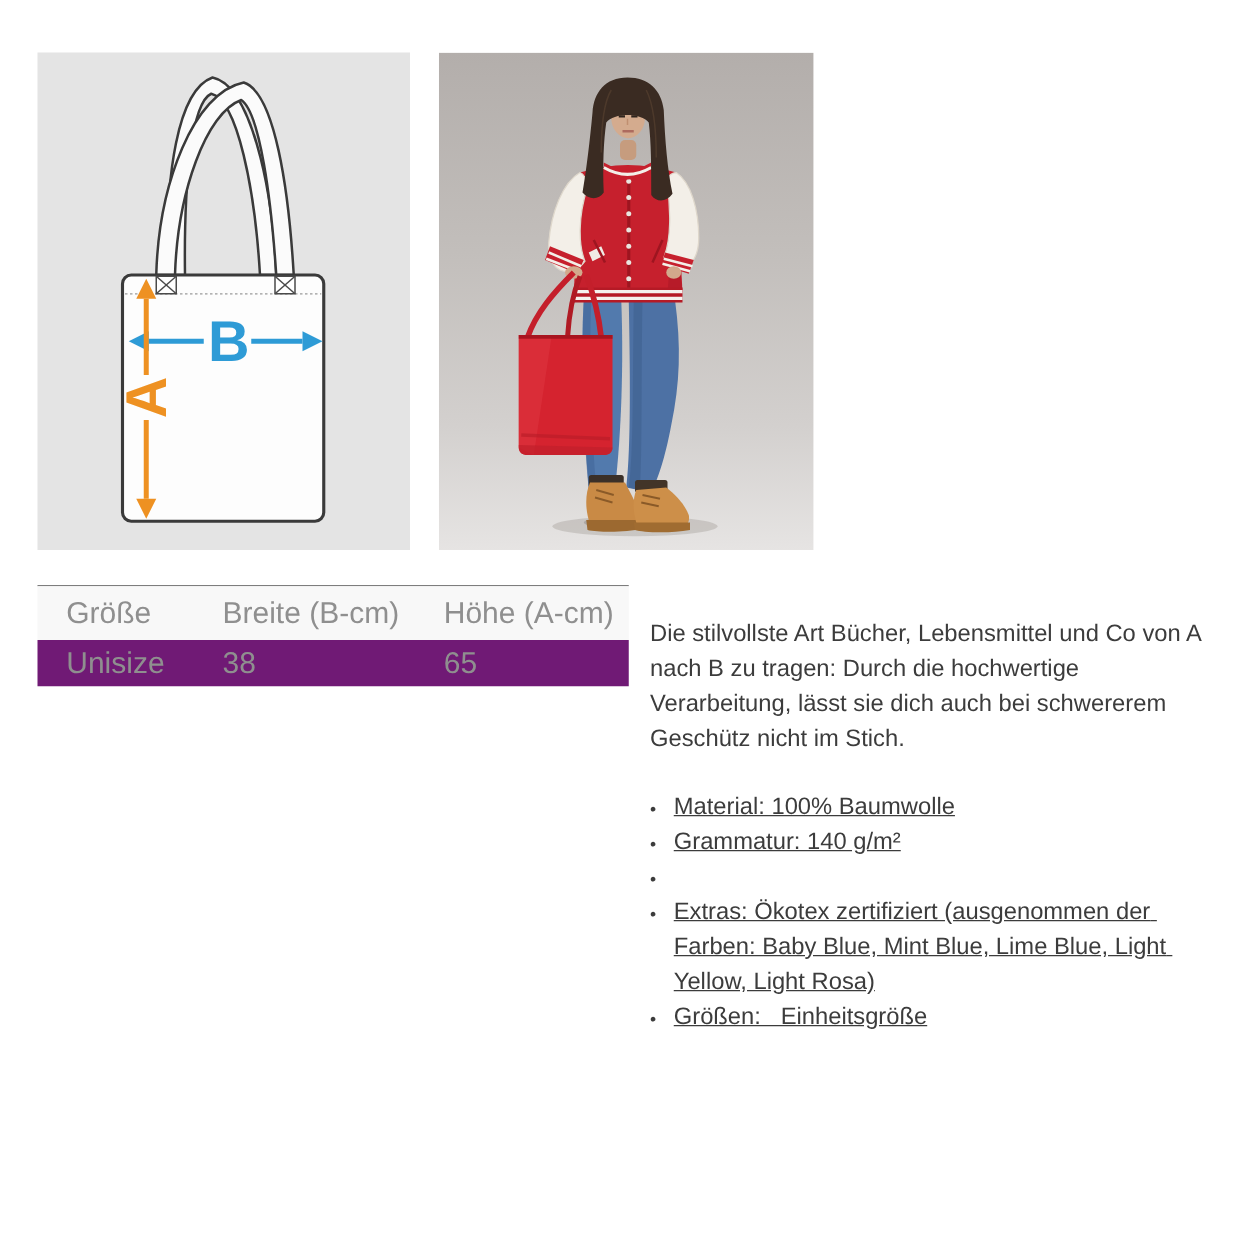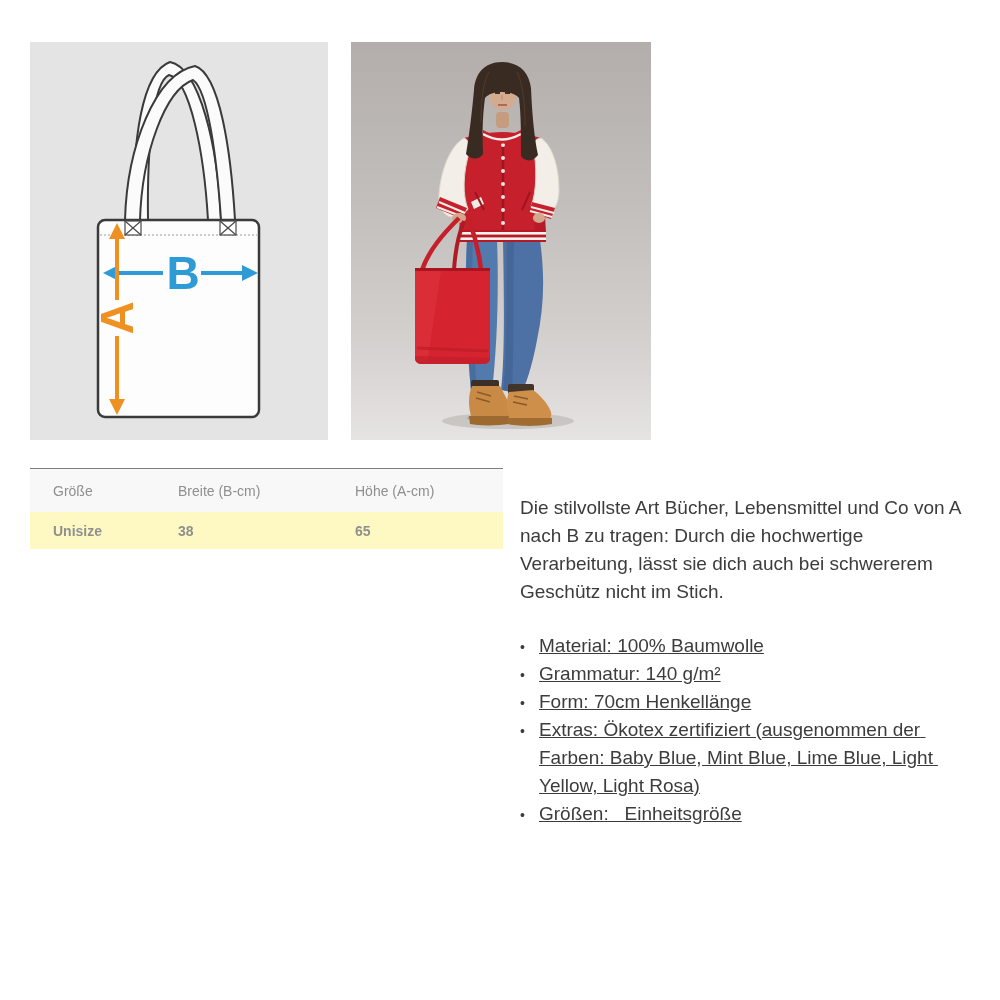--- a/index.html
+++ b/index.html
@@ -13,7 +13,7 @@
 
   
   .size-table{position:absolute;left:30px;top:468px;width:473px;border-top:1px solid #7d7d7d;
-              font-size:14px;color:#8f8f8f;}
+              font-size:24px;color:#8f8f8f;}
   .st-row{display:grid;grid-template-columns:125px 177px 1fr;padding-left:23px;align-items:center;}
   .st-header{background:#f8f8f8;height:43px;}
   .st-data{background:#fef9c3;height:37px;font-weight:bold;}

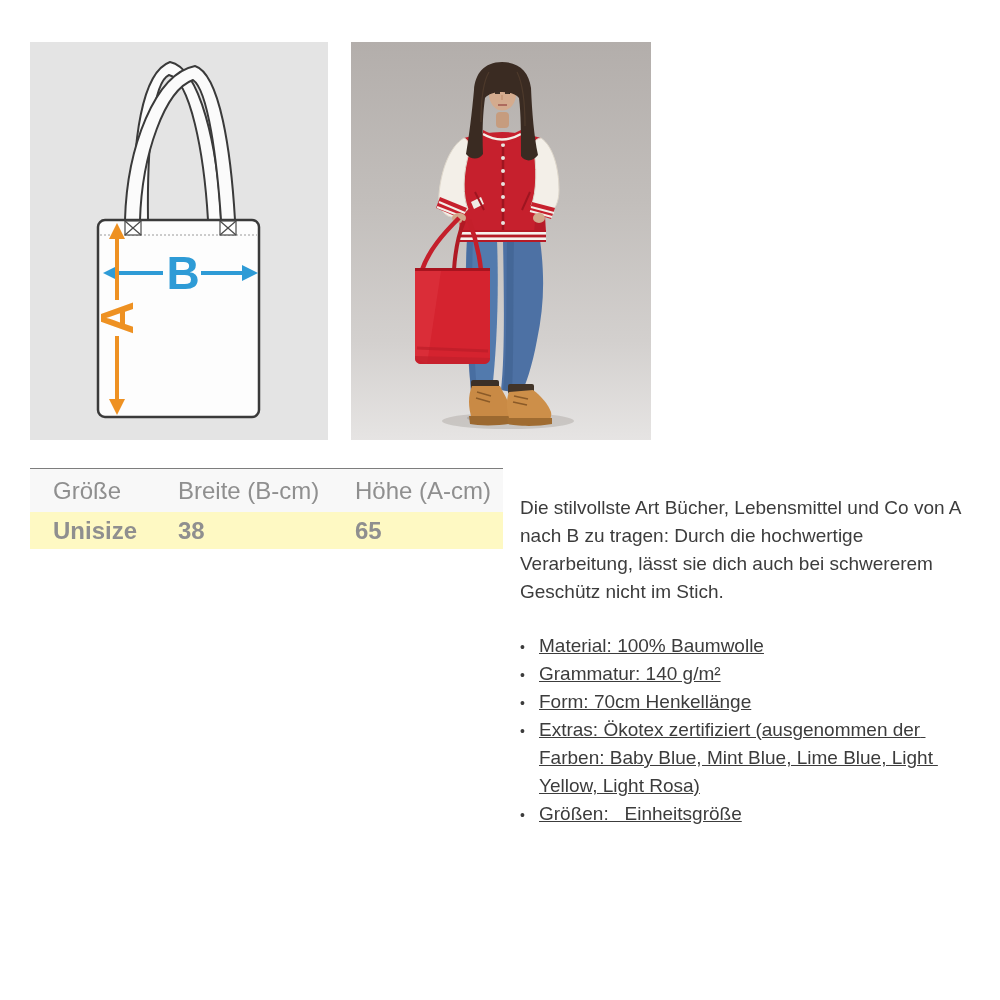--- a/index.html
+++ b/index.html
@@ -16,7 +16,7 @@
               font-size:24px;color:#8f8f8f;}
   .st-row{display:grid;grid-template-columns:125px 177px 1fr;padding-left:23px;align-items:center;}
   .st-header{background:#f8f8f8;height:43px;}
-  .st-data{background:#fef9c3;height:37px;font-weight:bold;}
+  .st-data{background:#701a75;height:37px;}
 
   
   .details{position:absolute;left:520px;top:494px;width:445px;color:#3c3c3c;

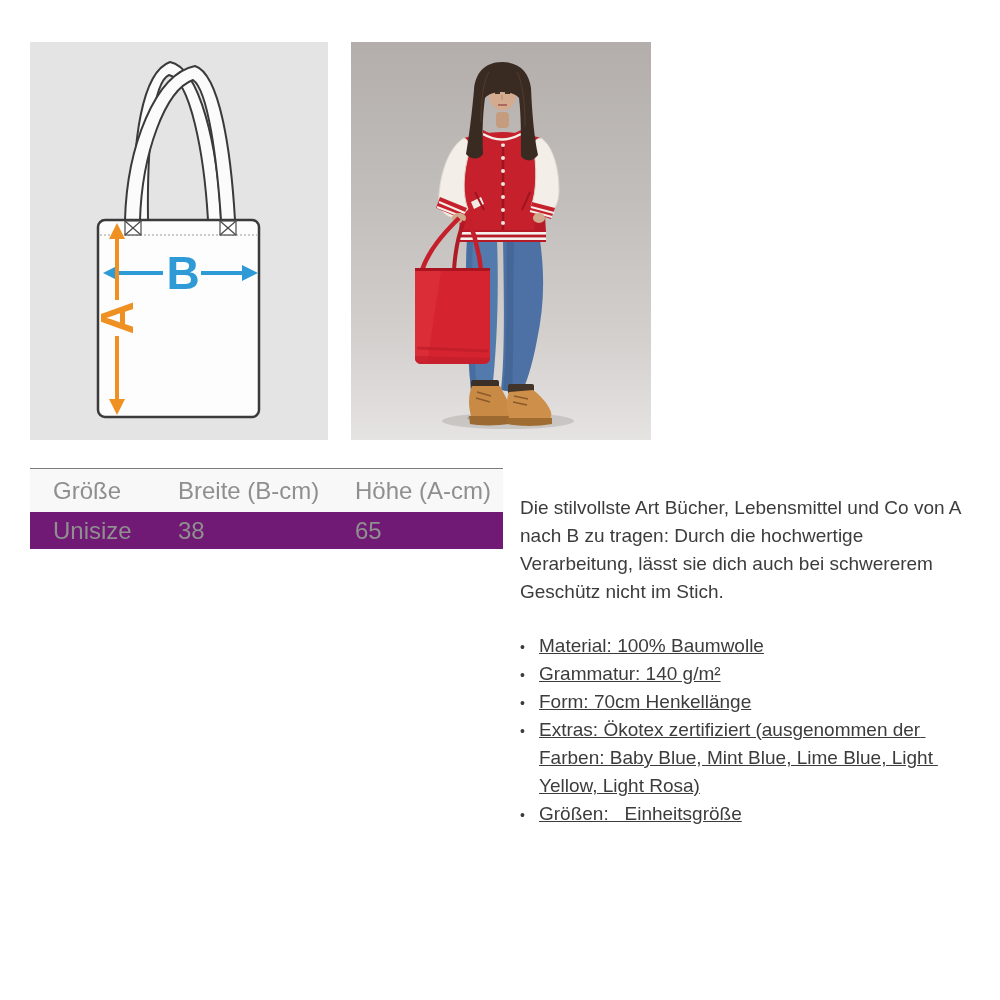--- a/index.html
+++ b/index.html
@@ -196,7 +196,6 @@
     </li>
     <li>
       <span class="bullet">•</span>
-      <span class="li-text">Form: 70cm Henkellänge</span>
     </li>
     <li>
       <span class="bullet">•</span>

